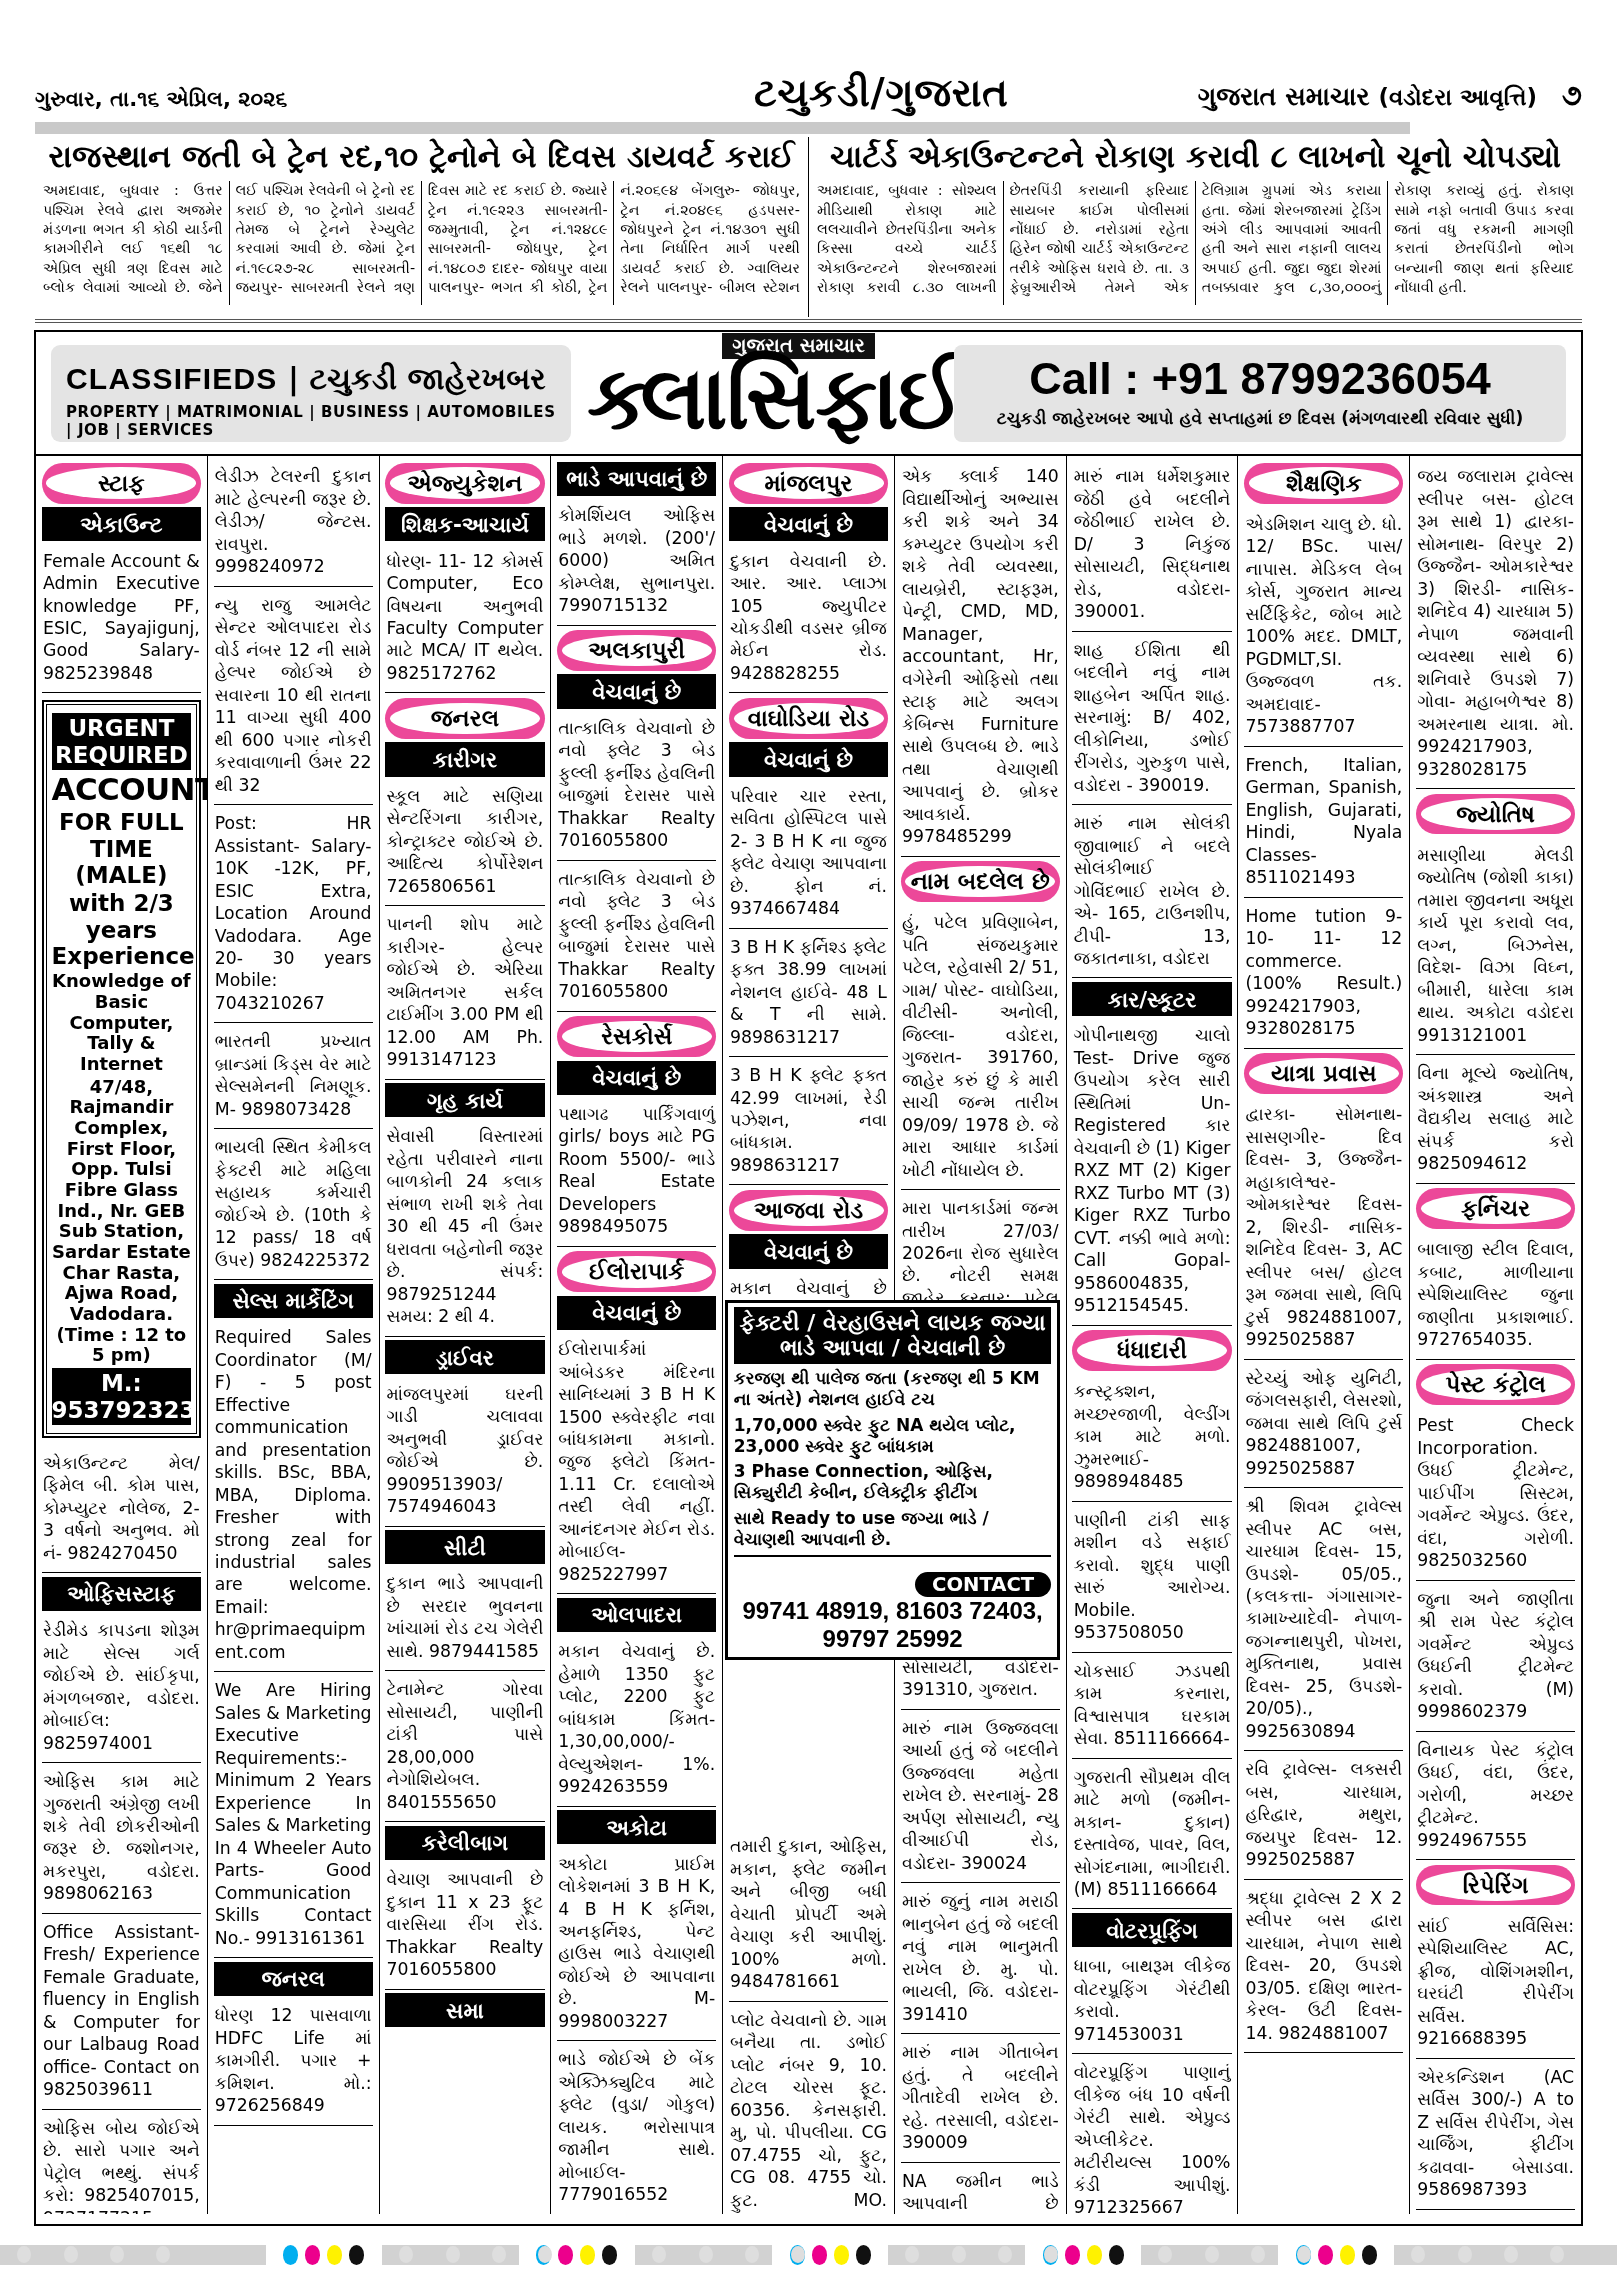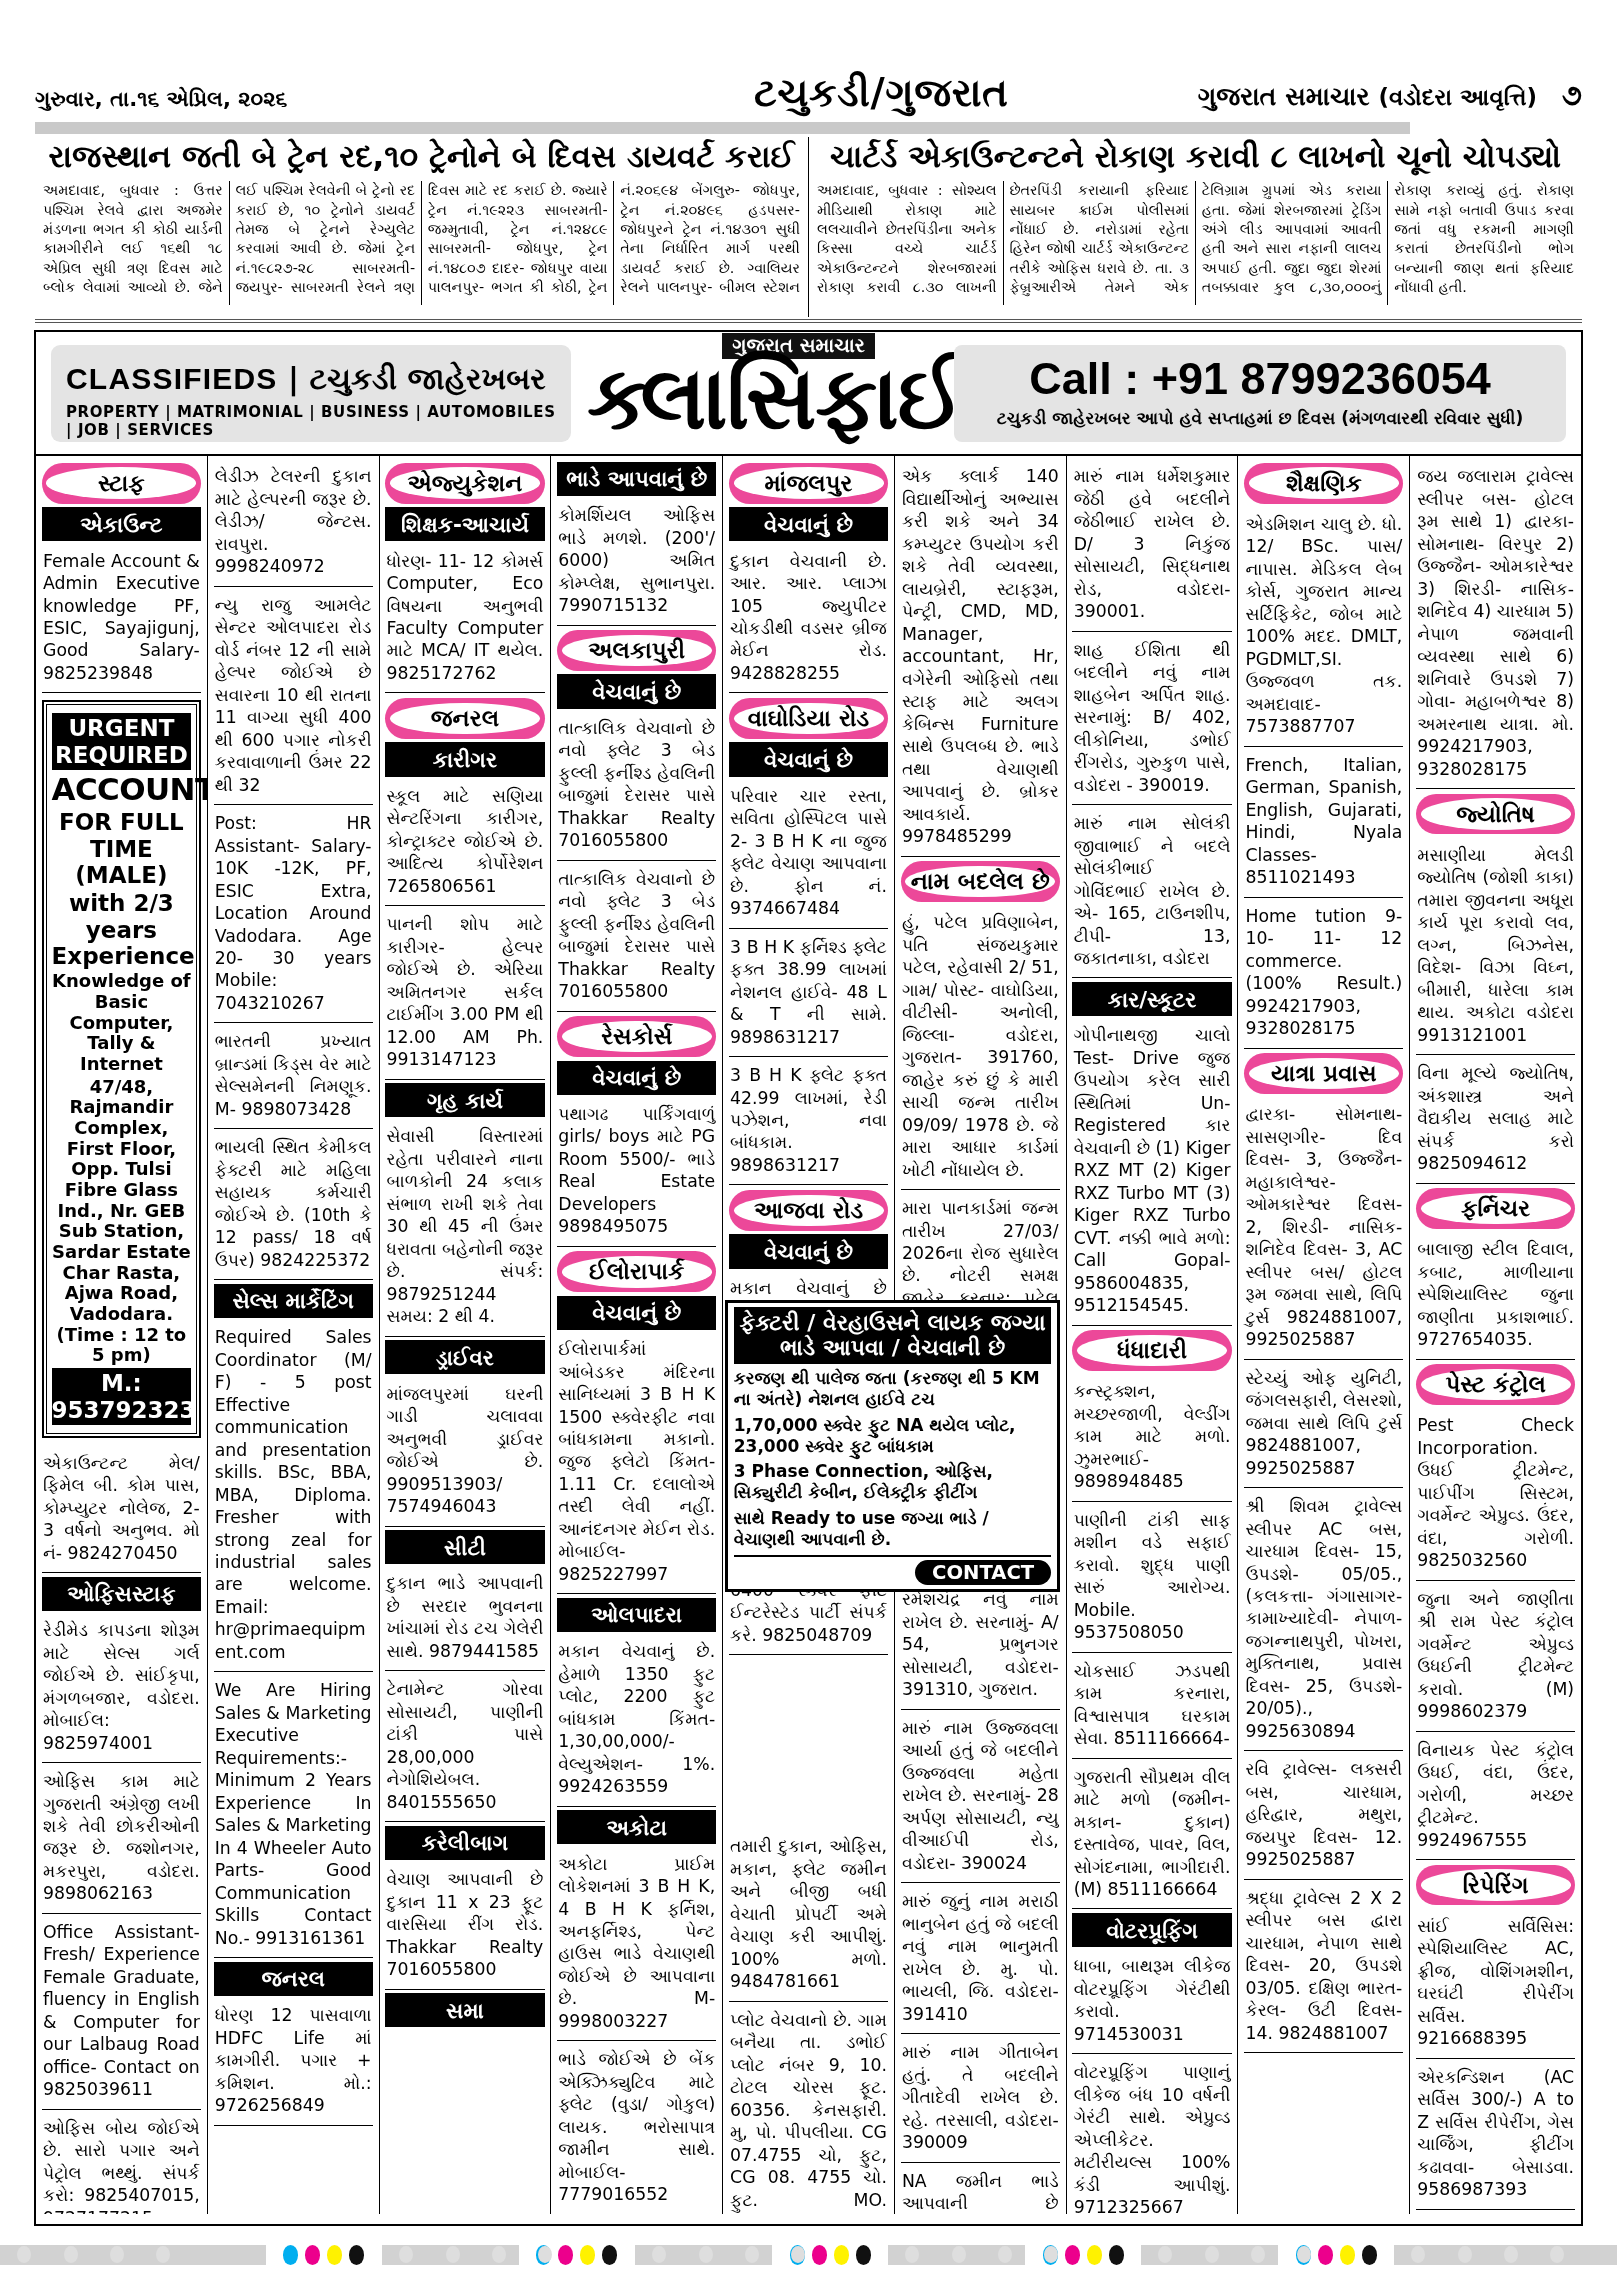--- a/index.html
+++ b/index.html
@@ -61,7 +61,7 @@
            top:844px;background:#fff;border:3.5px solid #000;z-index:6;padding:3.5px 5.8px;box-sizing:border-box;}
   .fac-head{background:#000;color:#fff;font-weight:900;font-size:22px;text-align:center;padding:3.5px 2.3px;line-height:1.15;}
   .fac-line{font-size:17px;font-weight:700;margin:4px 0;line-height:1.25;}
-  .fac-contact-row{border-top:2.3px solid #000;margin-top:4.6px;padding-top:3px;text-align:right;}
+  .fac-contact-row{border-top:2.3px solid #000;margin-top:4.6px;padding-top:15px;text-align:right;}
   .fac-contact{background:#000;color:#fff;font-weight:900;font-size:19.6px;border-radius:17.3px;
                display:inline-block;padding:1.2px 17.3px;}
   .fac-nums{font-size:24px;font-weight:900;text-align:center;font-family:"Liberation Sans",sans-serif;}

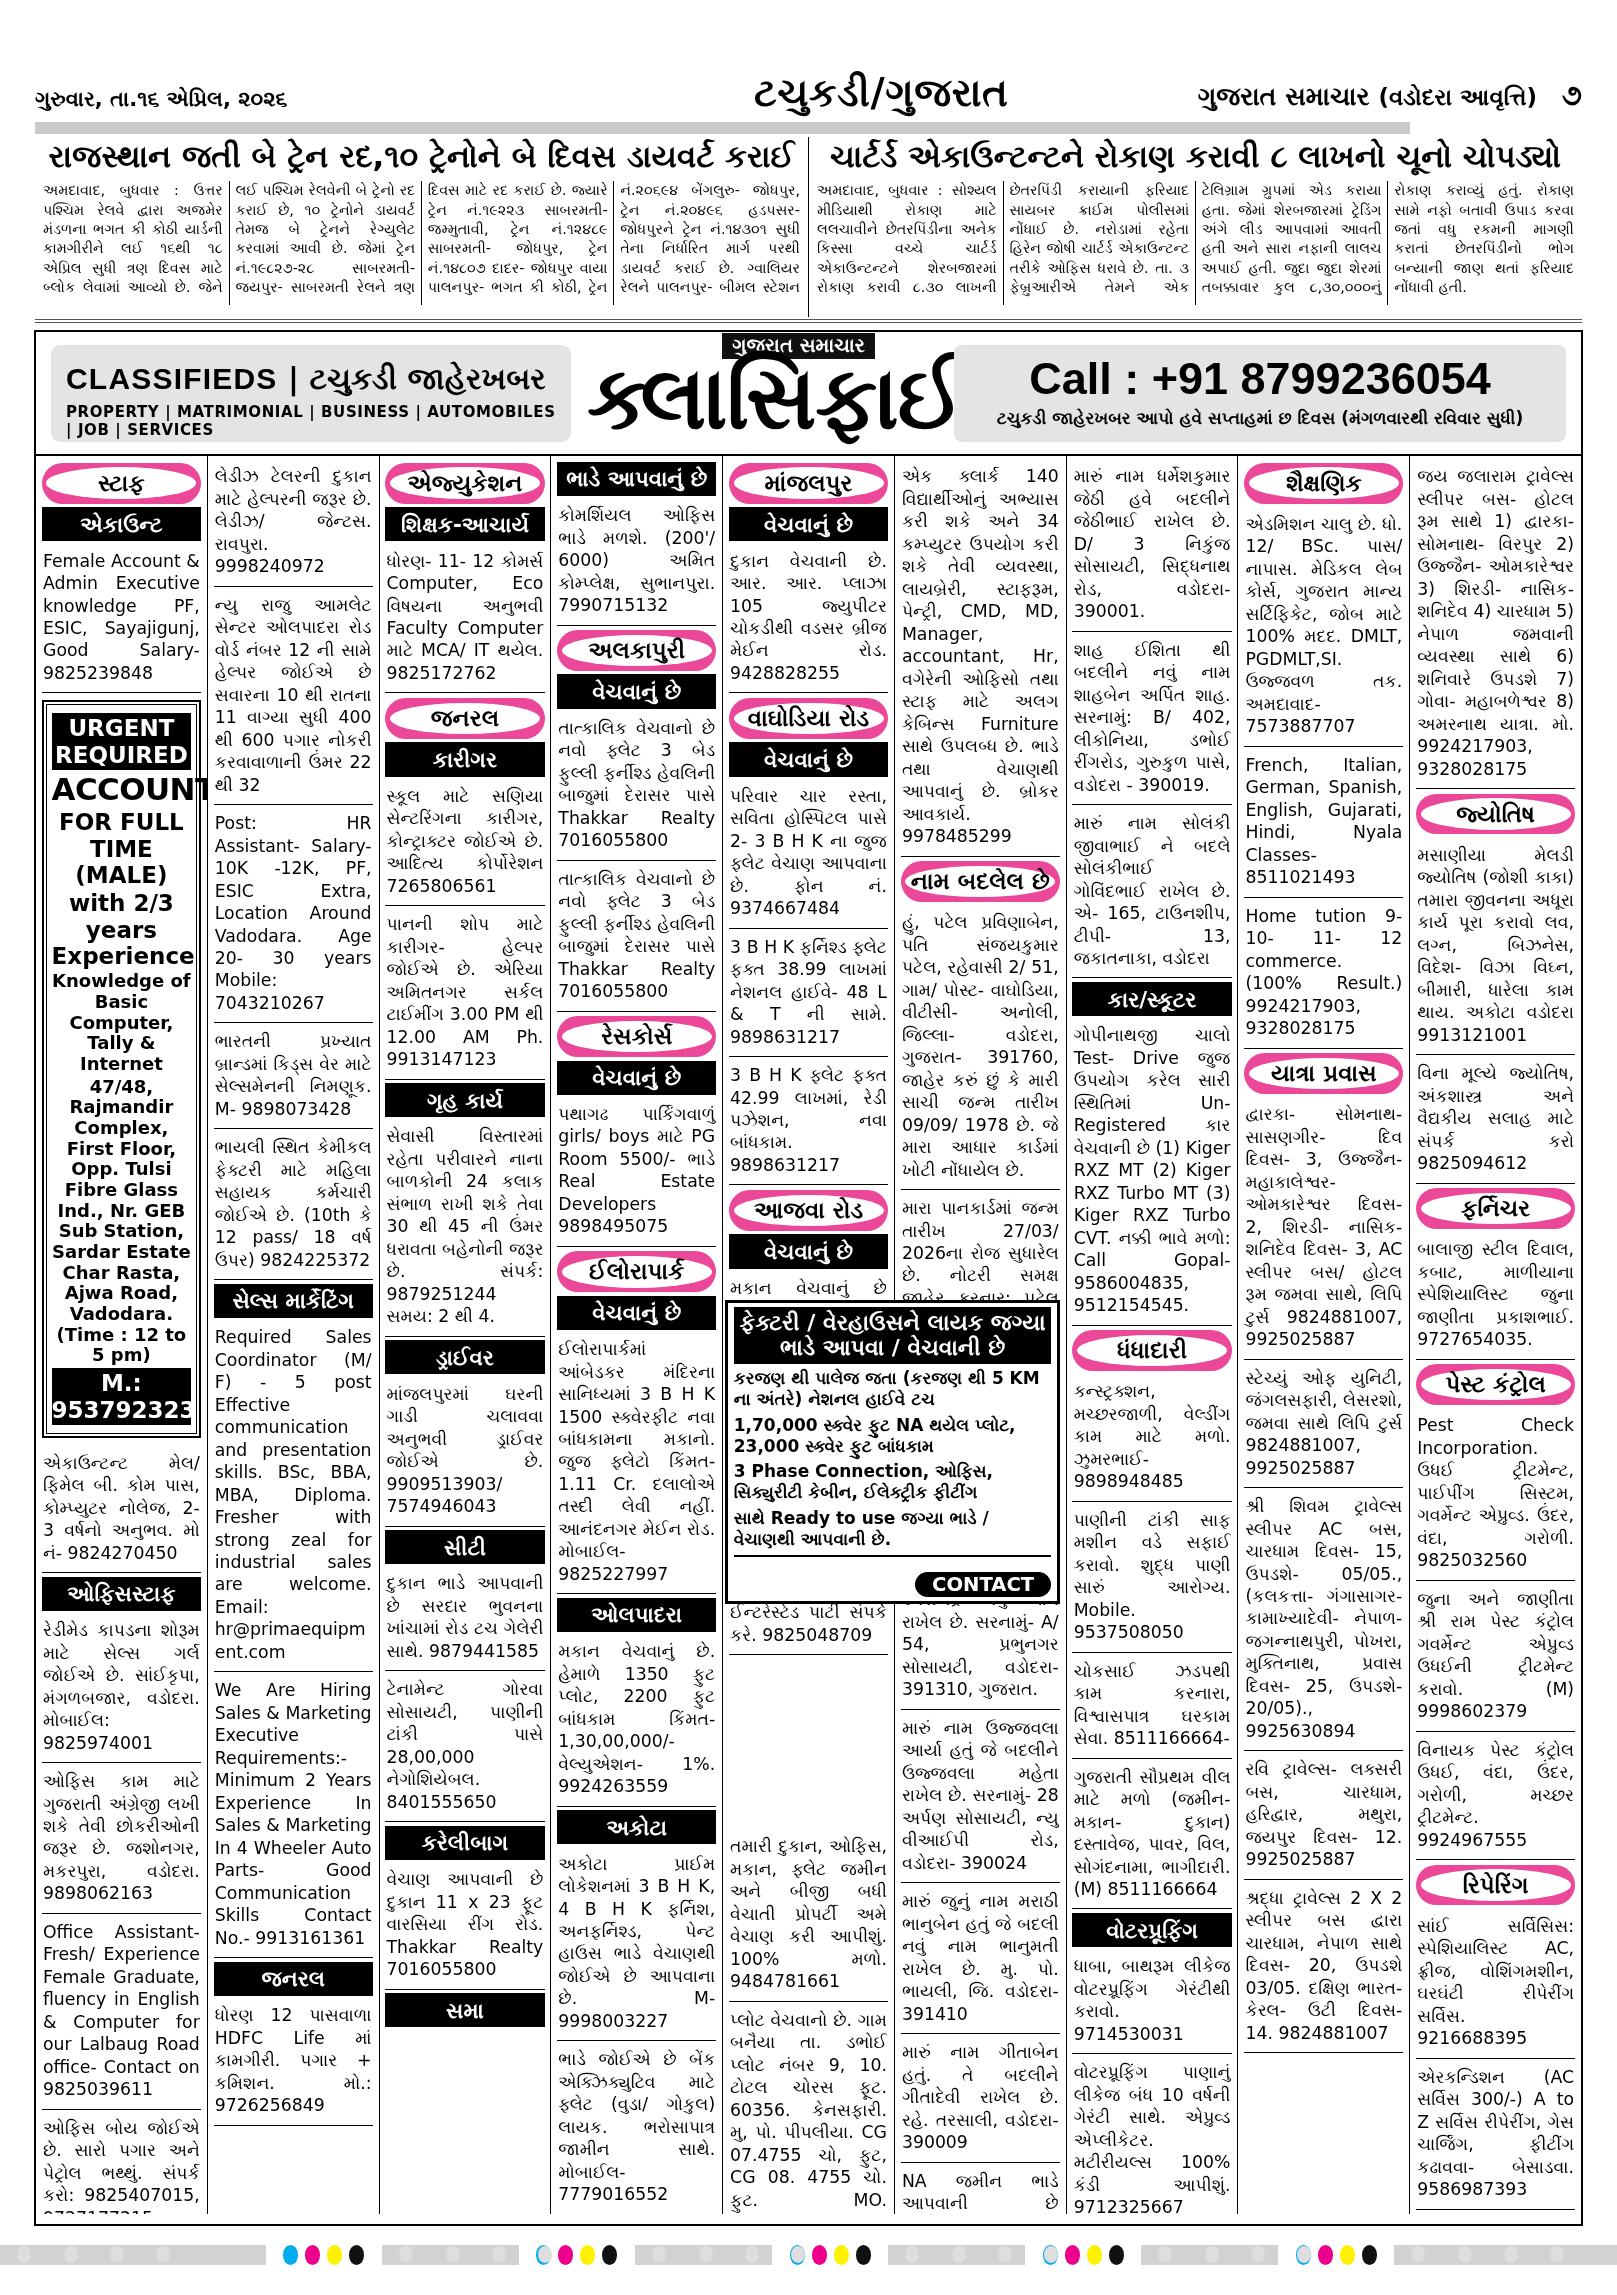--- a/index.html
+++ b/index.html
@@ -133,6 +133,7 @@
         <div class="fac-contact-row">
           <span class="fac-contact">CONTACT</span>
         </div>
+        <div class="fac-nums">99741 48919,  81603 72403,  99797 25992</div>
       </div>
     <div class="col">
           <div class="pill">

